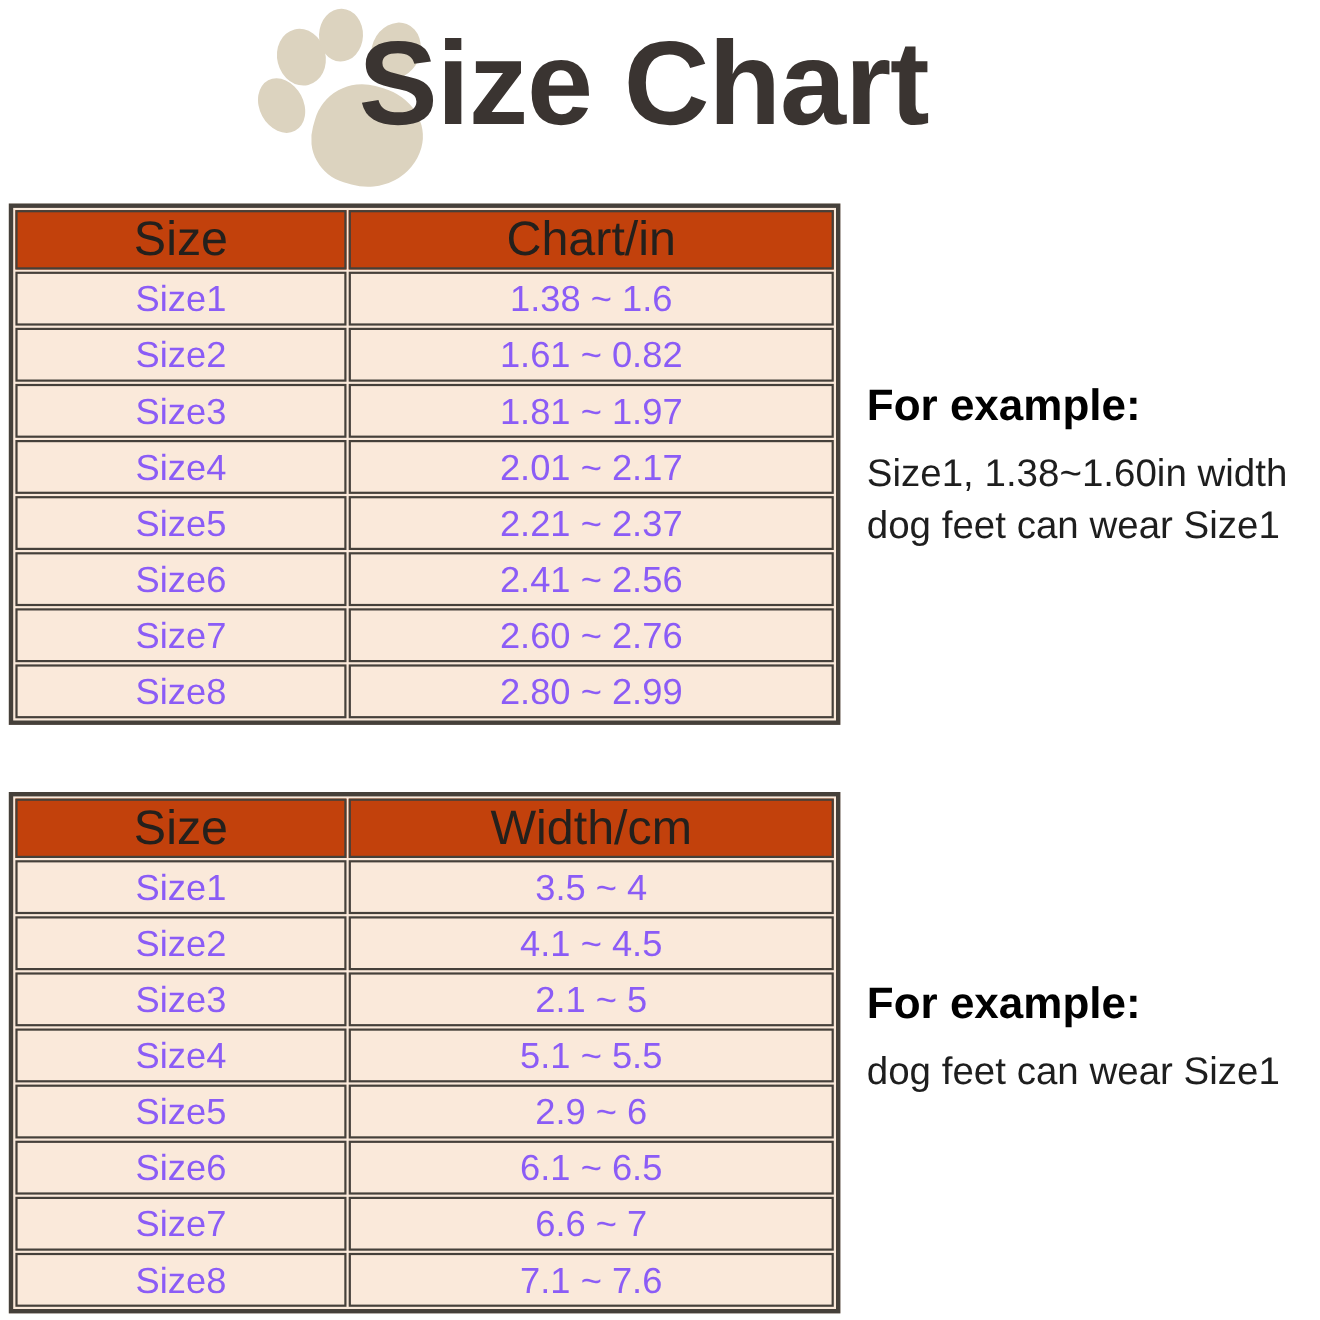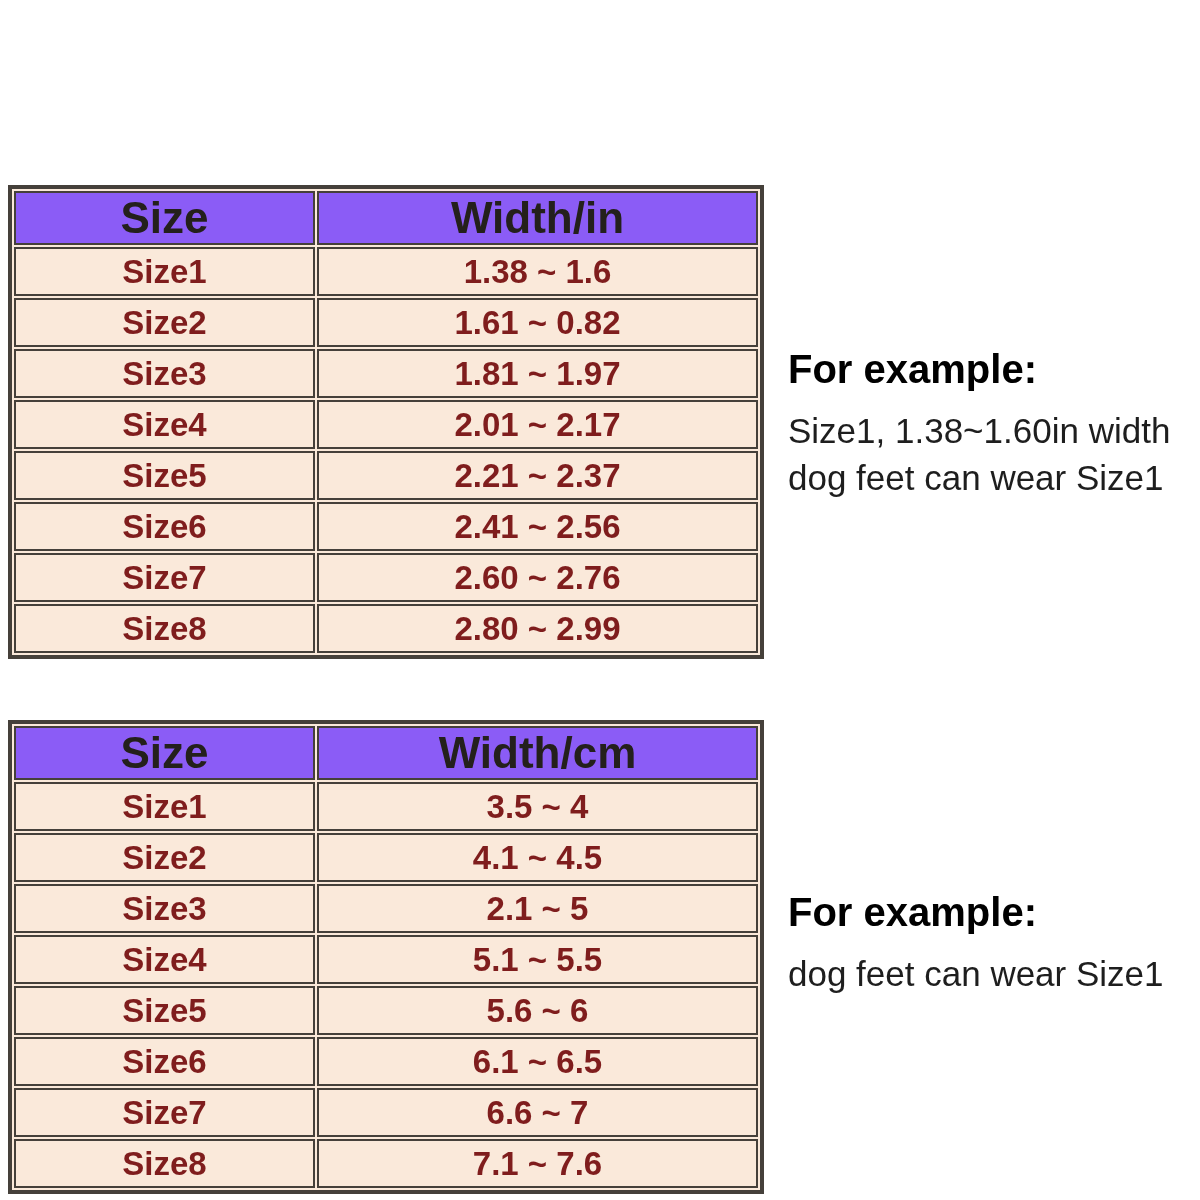--- a/index.html
+++ b/index.html
@@ -74,6 +74,16 @@
 
 <div class="page">
 
+  <div class="title-wrap">
+    <div class="paw">
+      <span class="toe-1"></span>
+      <span class="toe-2"></span>
+      <span class="toe-3"></span>
+      <span class="toe-4"></span>
+      <span class="pad-main"></span>
+    </div>
+    <h1 class="page-title">Size Chart</h1>
+  </div>
 
   <table class="size-table t-in">
     <colgroup>

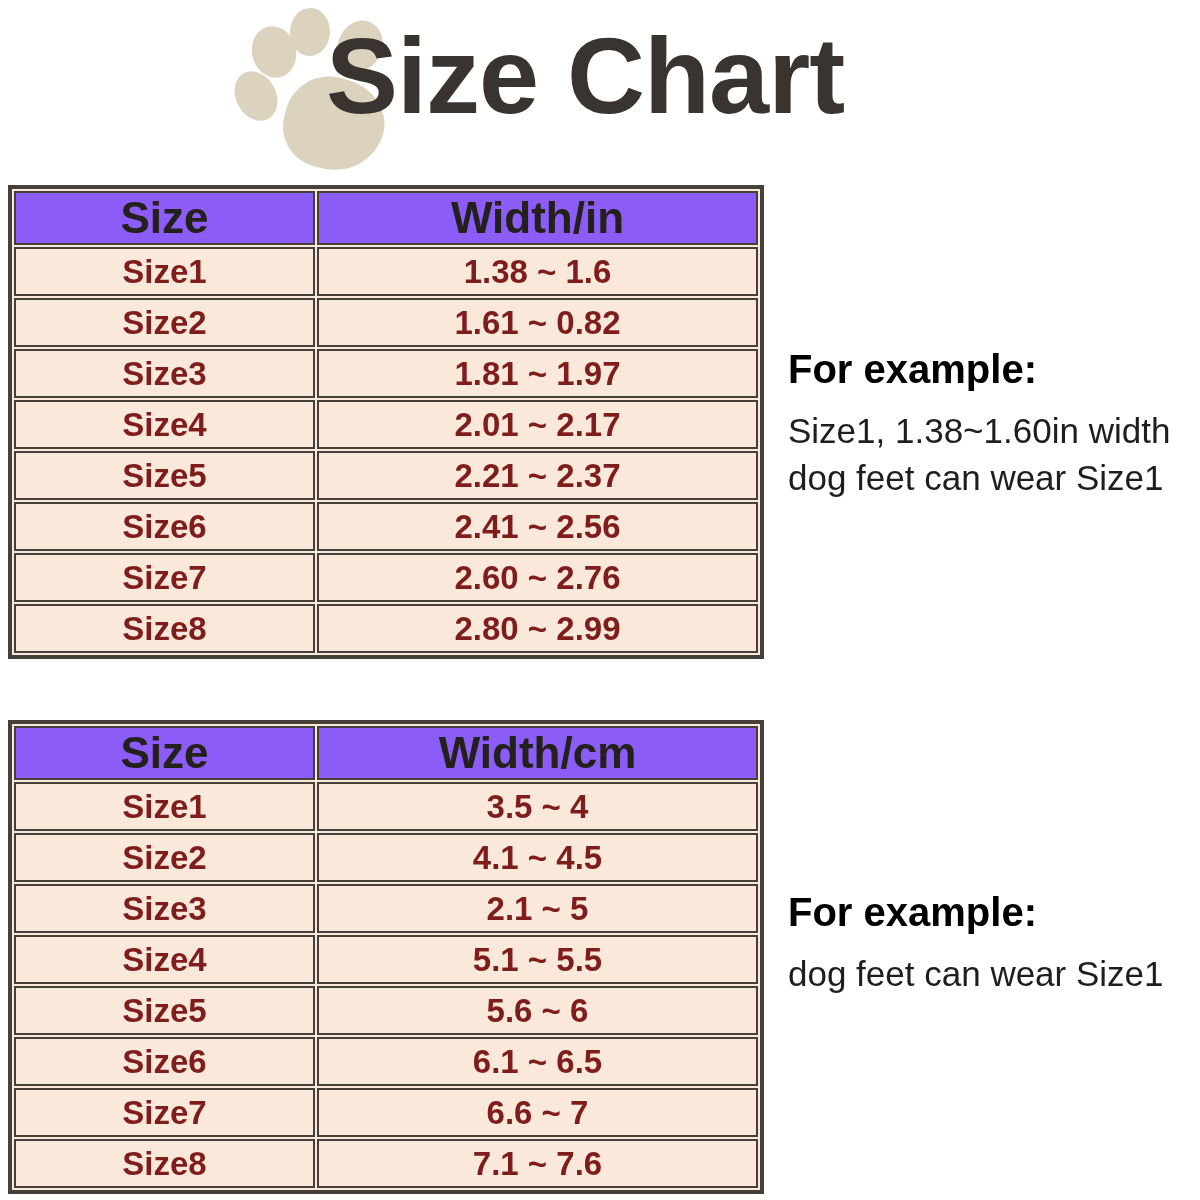--- a/index.html
+++ b/index.html
@@ -47,8 +47,8 @@
     overflow:hidden; white-space:nowrap;
   }
   .size-table th {
-    height:48px; background:#8b5cf6;
-    font-size:44px; font-weight:bold; color:#24201C;
+    height:48px; background:#c2410c;
+    font-size:44px; font-weight:normal; color:#24201C;
   }
   .size-table td {
     height:45px; background:#FAE9DA;

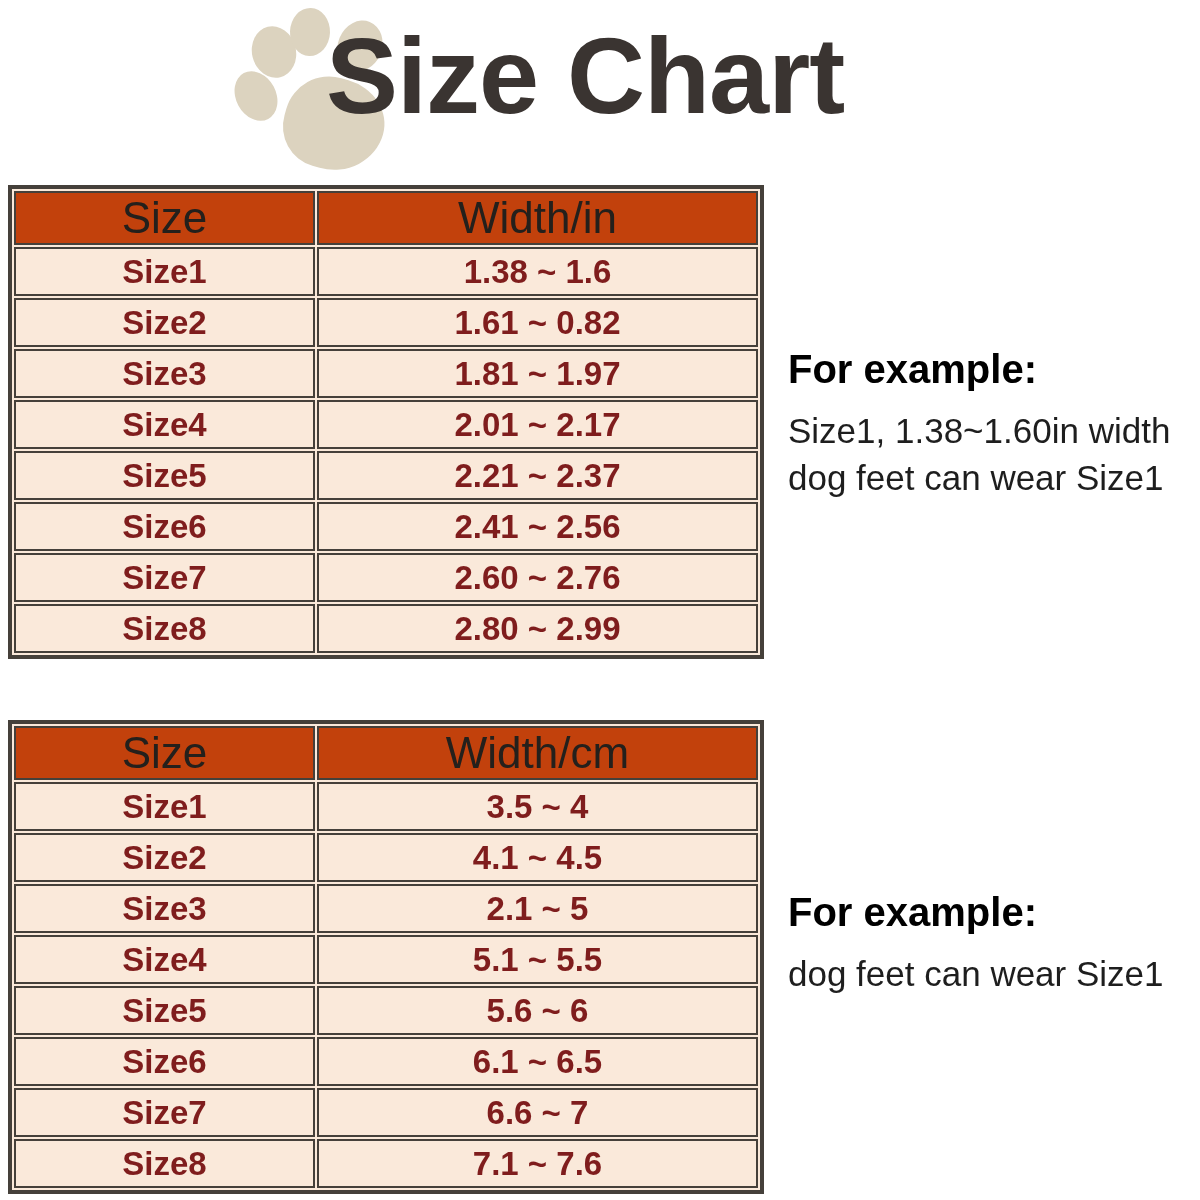--- a/index.html
+++ b/index.html
@@ -93,7 +93,7 @@
     <thead>
       <tr>
         <th>Size</th>
-        <th>Width/in</th>
+        <th>Chart/in</th>
       </tr>
     </thead>
     <tbody>

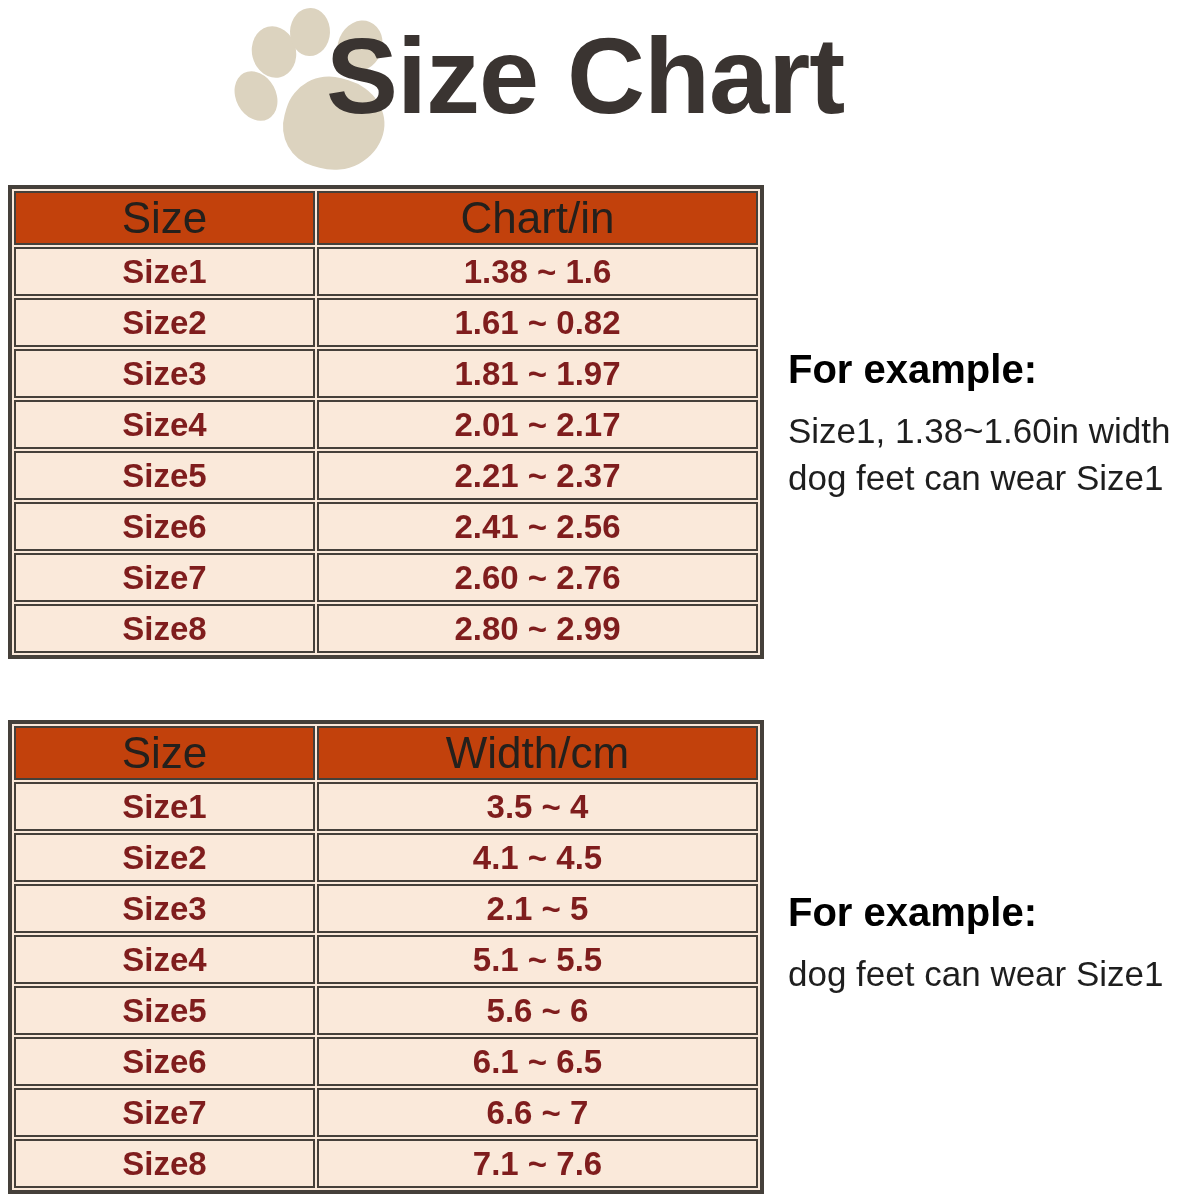--- a/index.html
+++ b/index.html
@@ -52,7 +52,7 @@
   }
   .size-table td {
     height:45px; background:#FAE9DA;
-    font-size:33px; font-weight:bold; color:#7f1d1d;
+    font-size:33px; font-weight:normal; color:#8b5cf6;
   }
   .size-table col.c-size { width:301px; }
 

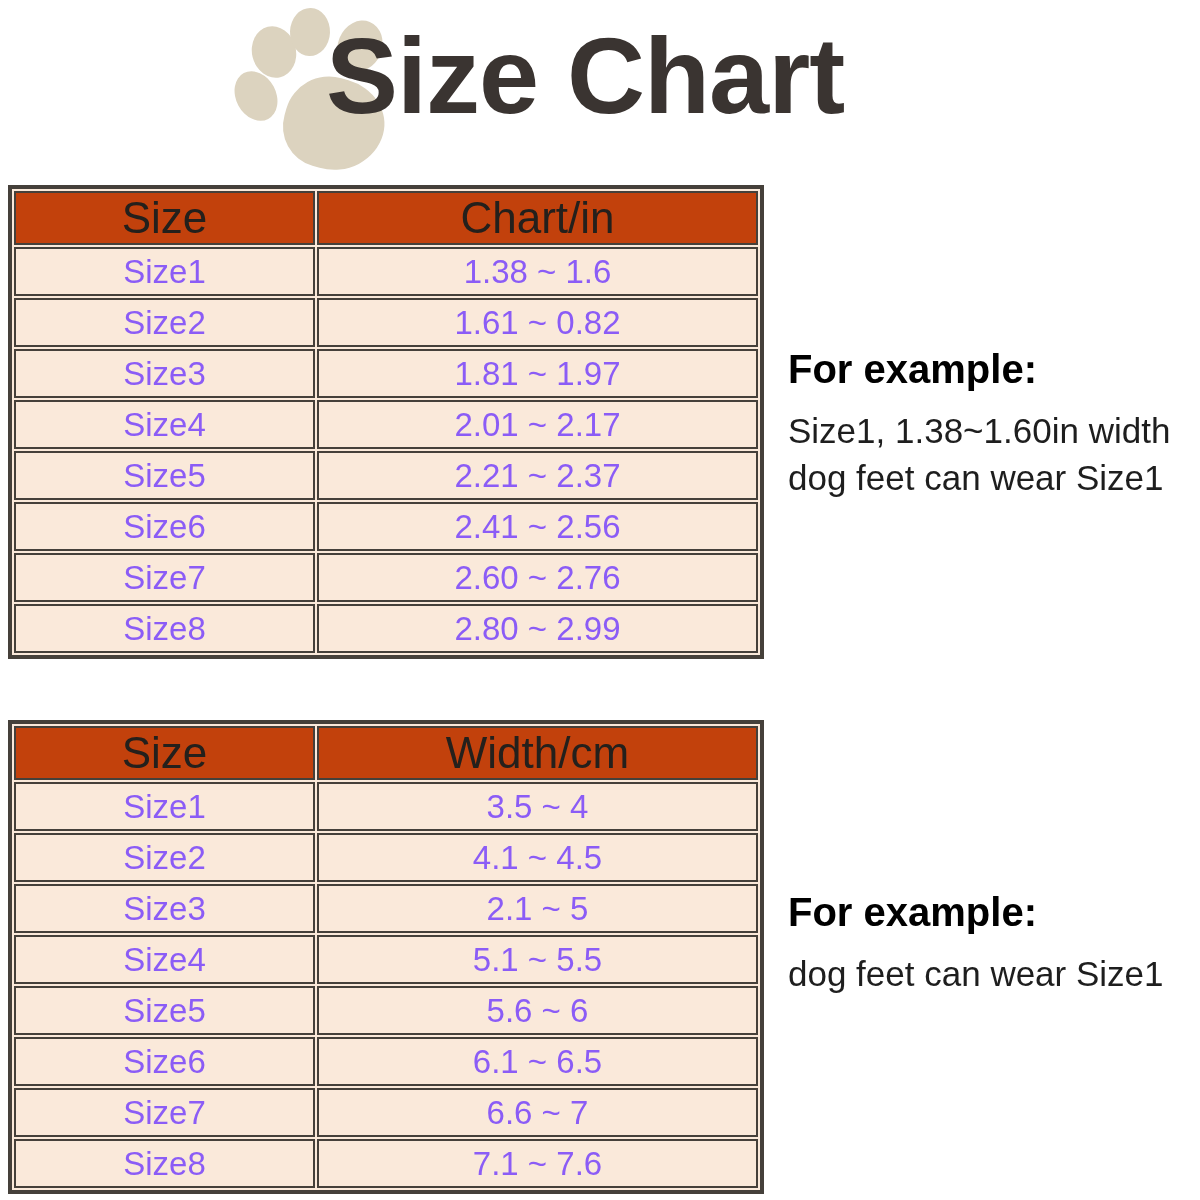--- a/index.html
+++ b/index.html
@@ -168,7 +168,7 @@
         </tr>
         <tr>
           <td>Size5</td>
-          <td>5.6 ~ 6</td>
+          <td>2.9 ~ 6</td>
         </tr>
         <tr>
           <td>Size6</td>

